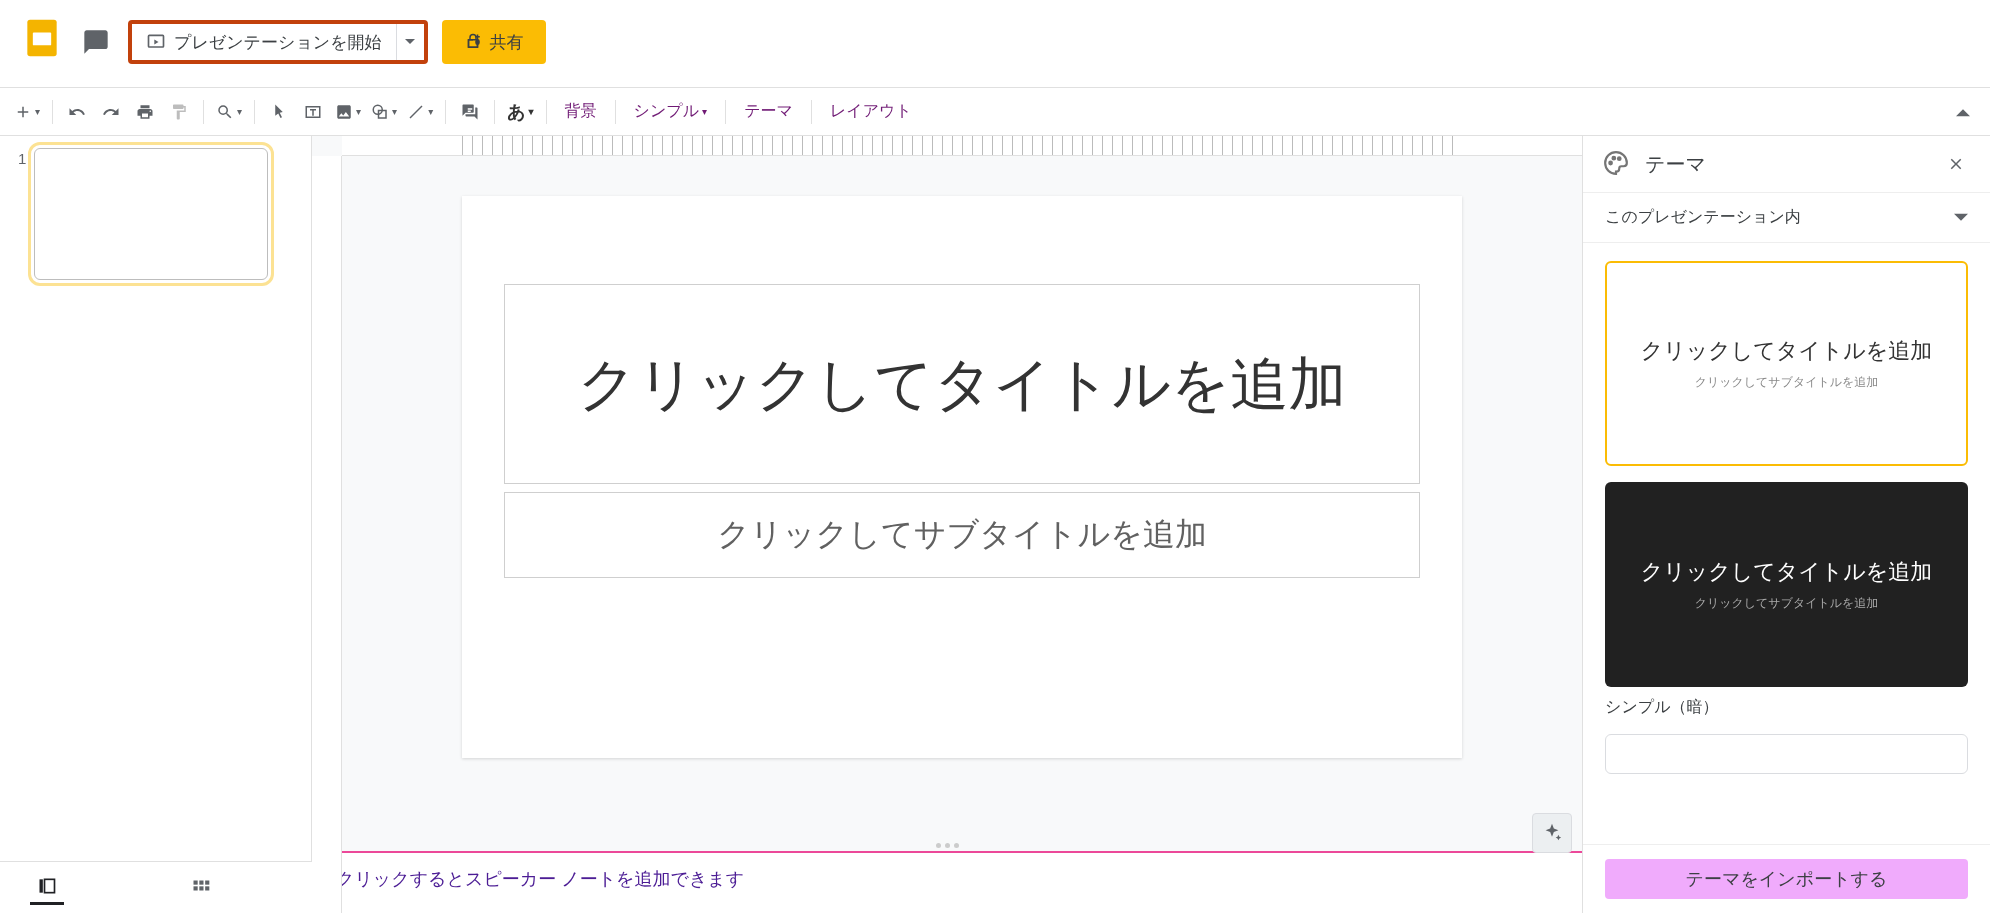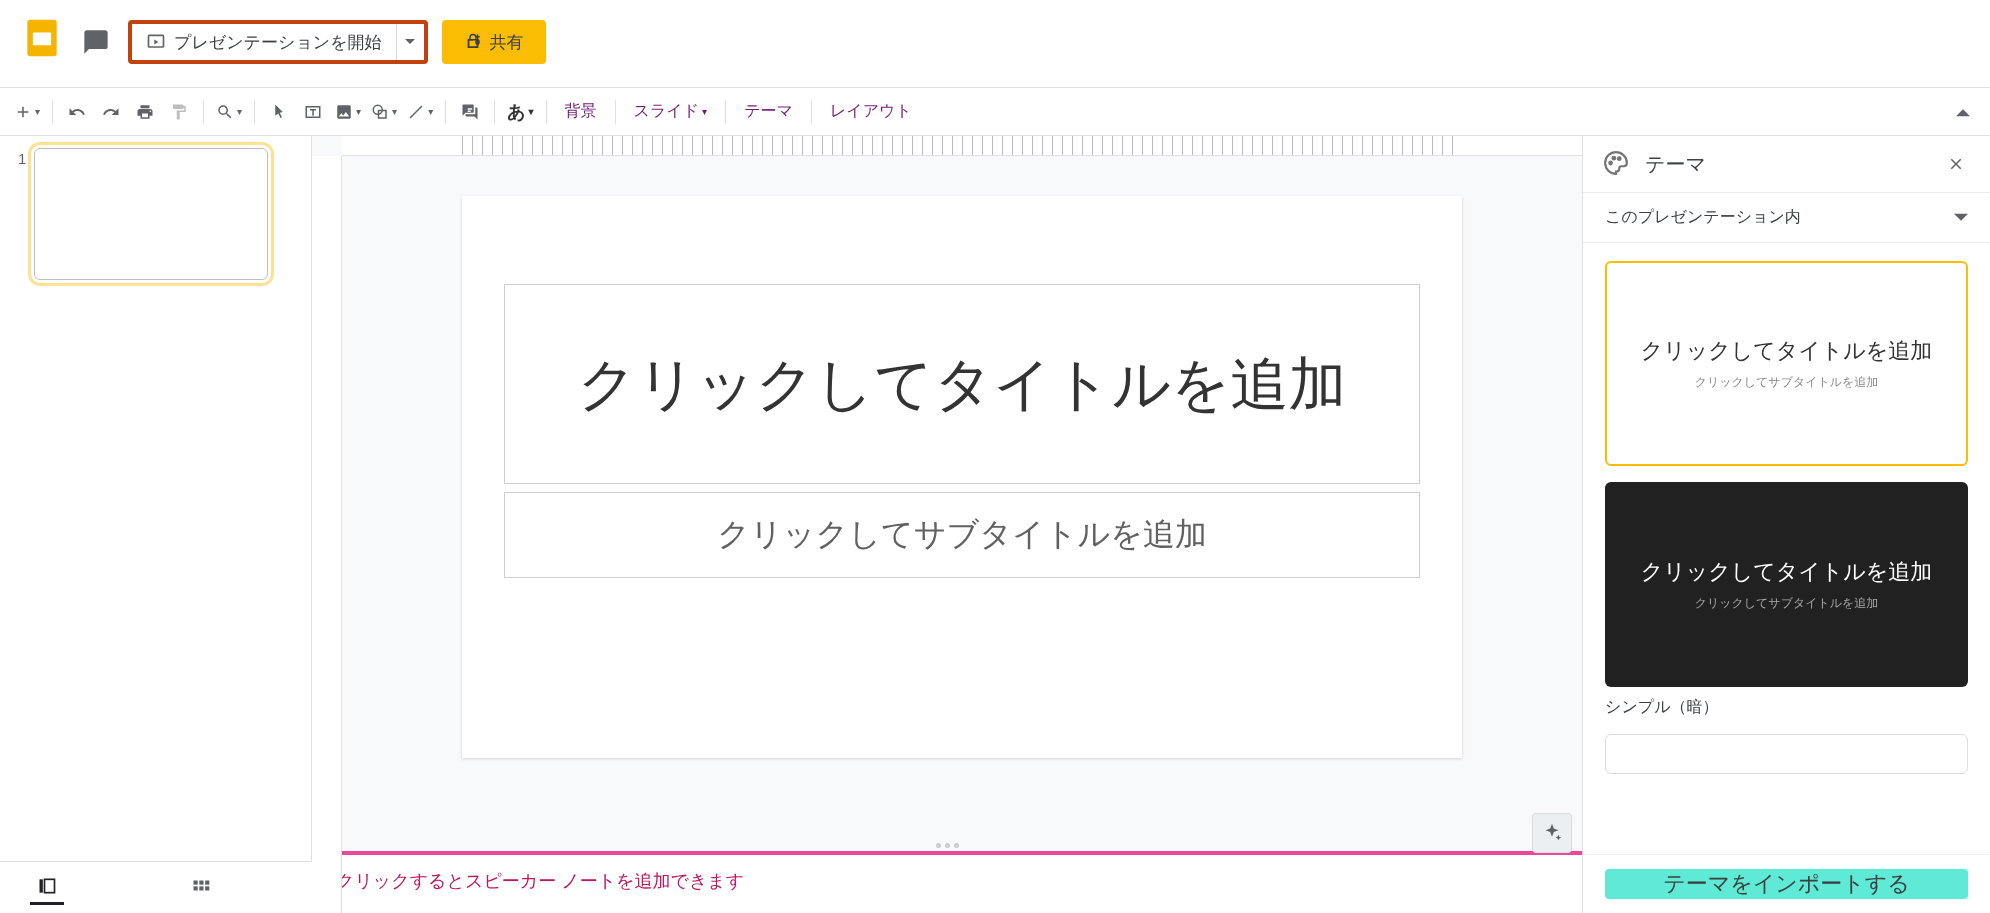--- a/index.html
+++ b/index.html
@@ -195,7 +195,7 @@
   <div class="tbtn-text">背景</div>
   <div class="tsep"></div>
   <div class="tbtn-text">
-      <span>スライド</span>
+      <span>シンプル</span>
       <span class="drop-arrow">▾</span>
     </div>
   <div class="tsep"></div>

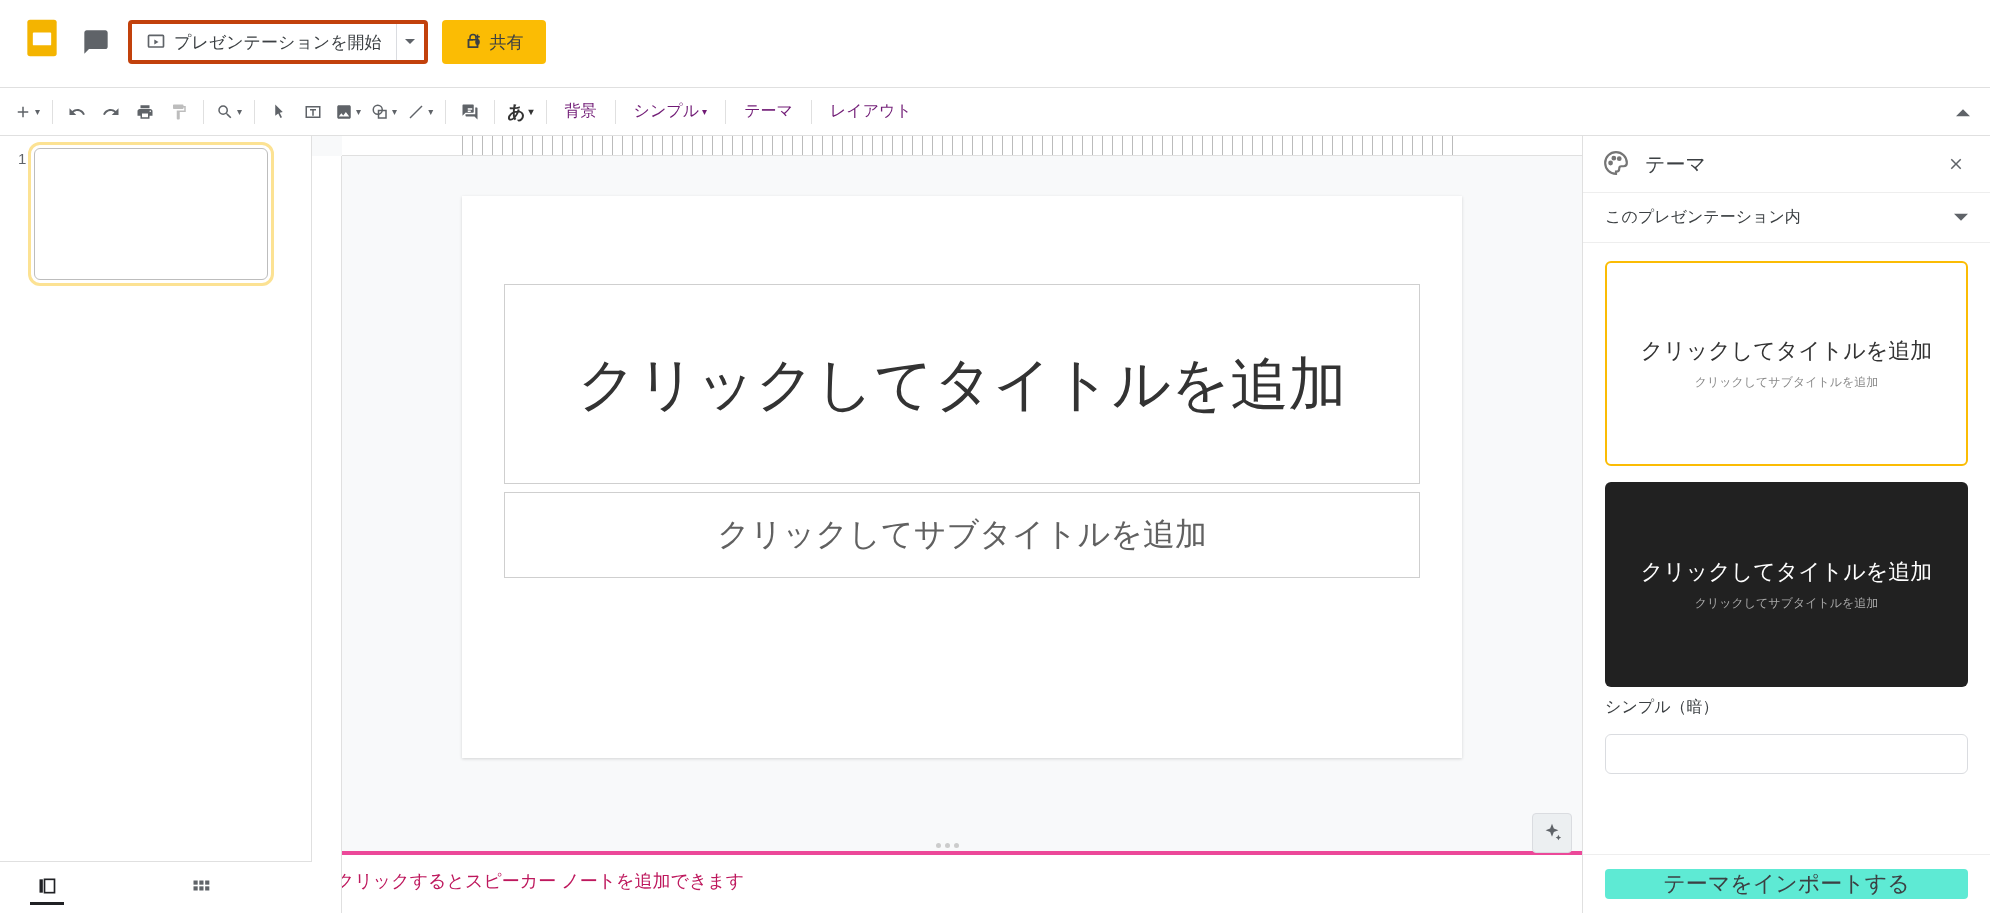--- a/index.html
+++ b/index.html
@@ -39,7 +39,7 @@
 .subtitle-box span{font-size:32px;color:#616161}
 .drag-handle{height:12px;display:flex;align-items:center;justify-content:center;gap:4px;cursor:ns-resize}
 .drag-handle span{width:5px;height:5px;background:#ccc;border-radius:50%}
-.notes{height:62px;background:#fff;border-top:4px solid #ec4899;padding:14px 24px;font-size:18px;color:#be185d}
+.notes{height:62px;background:#fff;border-top:2px solid #ec4899;padding:14px 24px;font-size:18px;color:#4c1d95}
 .theme-panel{width:408px;border-left:1px solid #e0e0e0;display:flex;flex-direction:column;background:#fff}
 .theme-head{display:flex;align-items:center;padding:14px 20px;gap:14px;border-bottom:1px solid #eee}
 .theme-head-icon{width:28px;height:28px;color:#757575}

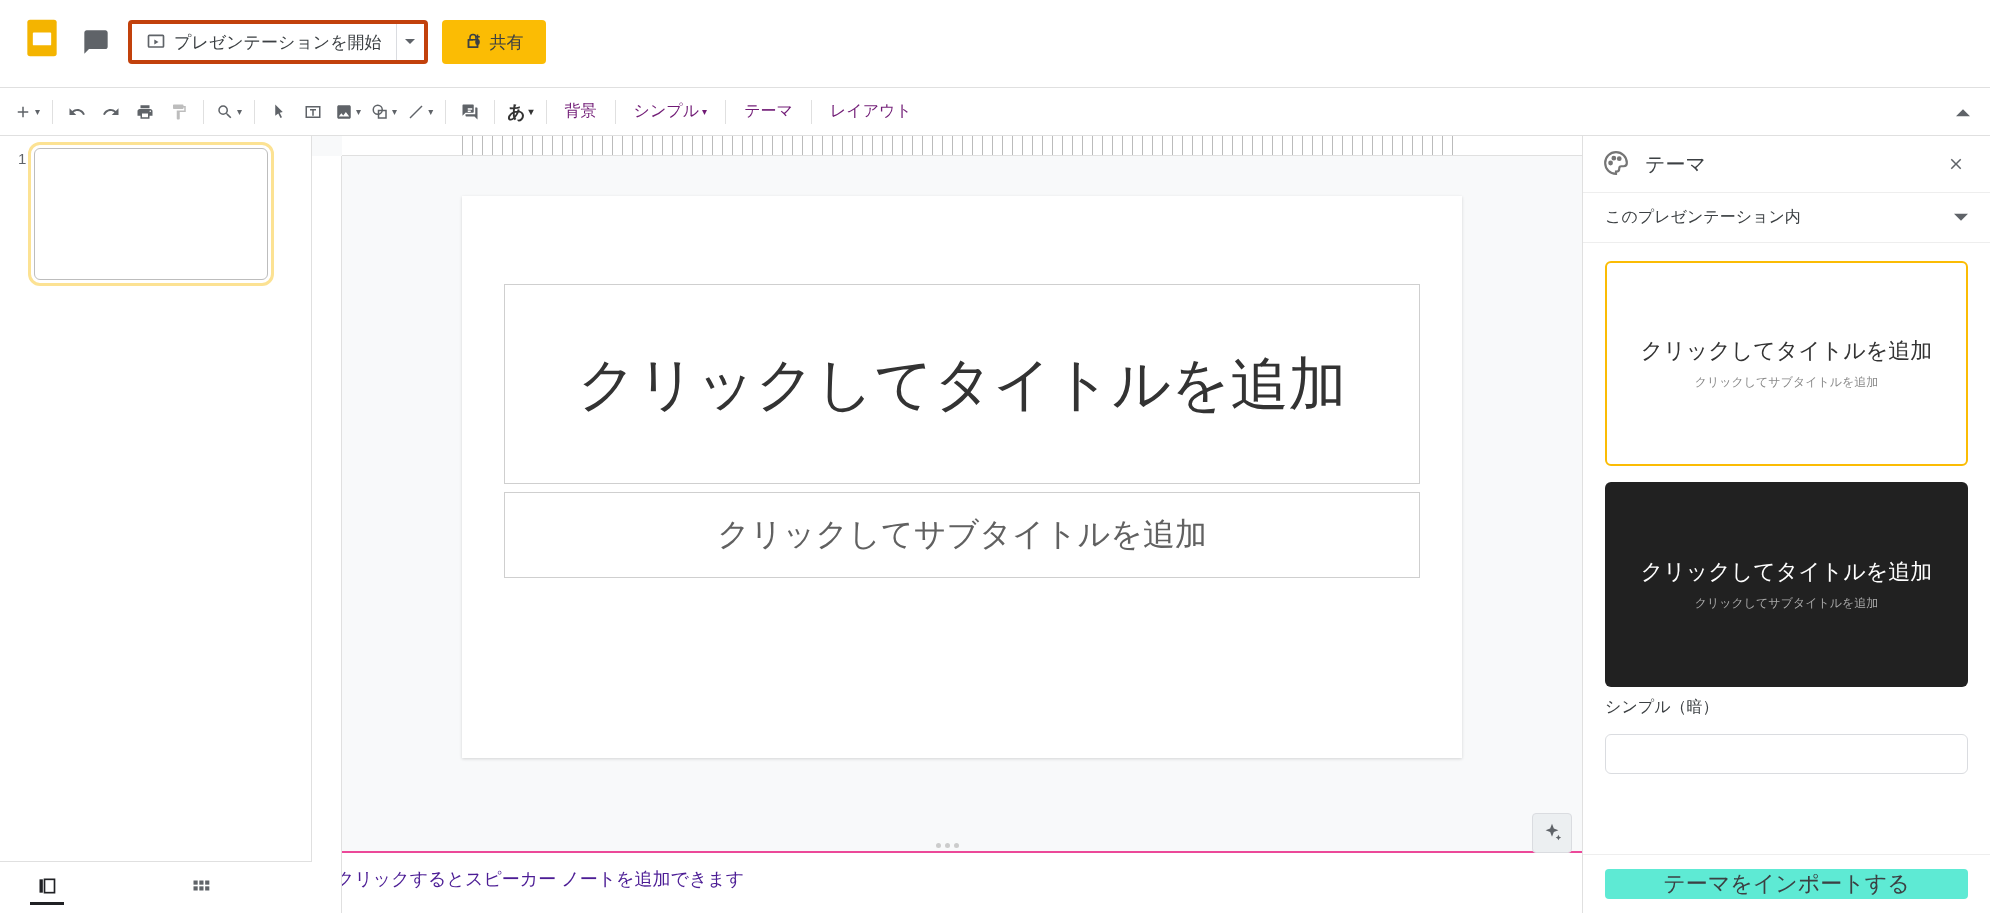--- a/index.html
+++ b/index.html
@@ -61,7 +61,7 @@
 .theme-preview.dark .tp-sub{color:#aaa}
 .theme-name{font-size:16px;color:#3c4043}
 .theme-footer{padding:14px 22px;border-top:1px solid #eee}
-.import-btn{background:#5eead4;border-radius:4px;height:30px;width:100%;display:flex;align-items:center;justify-content:center;font-size:22px;color:#3c4043;cursor:pointer}
+.import-btn{background:#f0abfc;border-radius:4px;height:40px;width:100%;display:flex;align-items:center;justify-content:center;font-size:18px;color:#3c4043;cursor:pointer}
 .right-rail{width:58px;border-left:1px solid #e0e0e0;display:flex;flex-direction:column;align-items:center;padding-top:20px;gap:28px}
 .rail-icon{width:26px;height:26px;cursor:pointer}
 .rail-expand{margin-top:auto;margin-bottom:16px;color:#5f6368;cursor:pointer}

